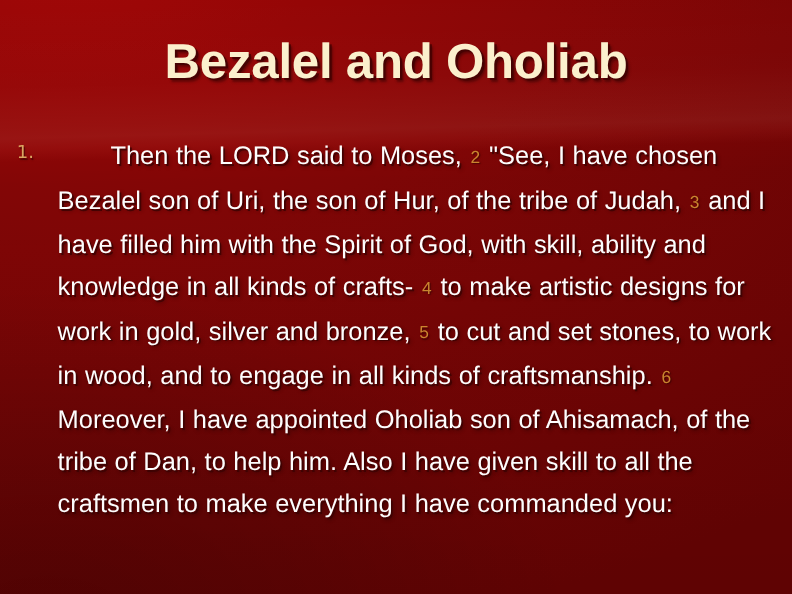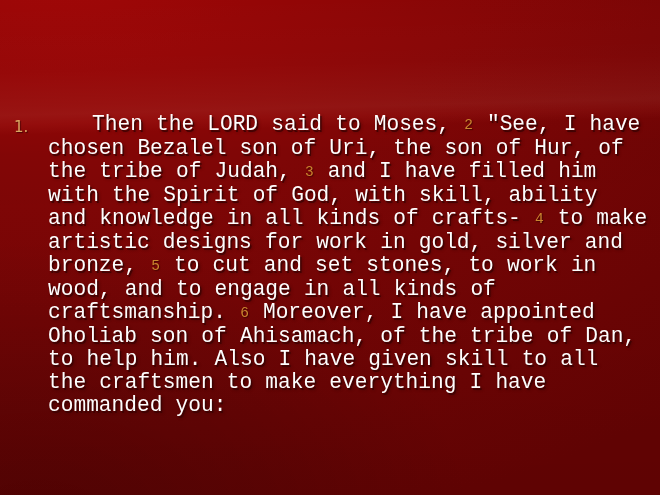--- a/index.html
+++ b/index.html
@@ -134,6 +134,7 @@
 
   <div class="content">
 
+    <div class="title">Bezalel and Oholiab</div>
 
     <div class="body-block">
       <div class="list-row">

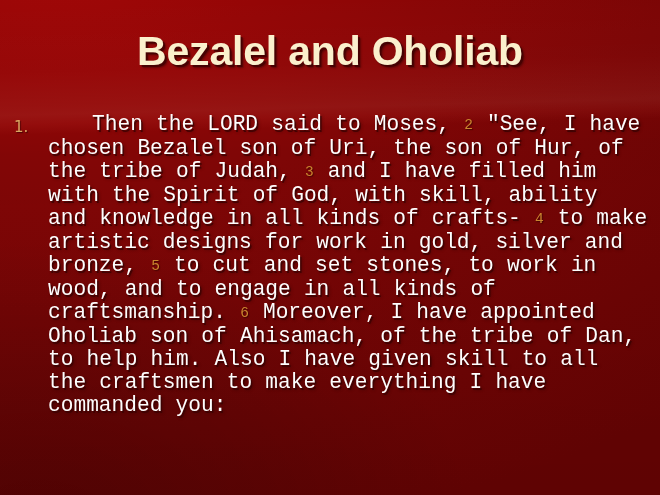--- a/index.html
+++ b/index.html
@@ -104,9 +104,9 @@
   }
 
   .list-text {
-    font-family: Liberation Mono, monospace;
+    font-family: Liberation Sans, sans-serif;
     font-size: 21.2px;
-    line-height: 23px;
+    line-height: 35px;
     color: #fdfdfd;
     text-indent: 44px;
     text-shadow:

